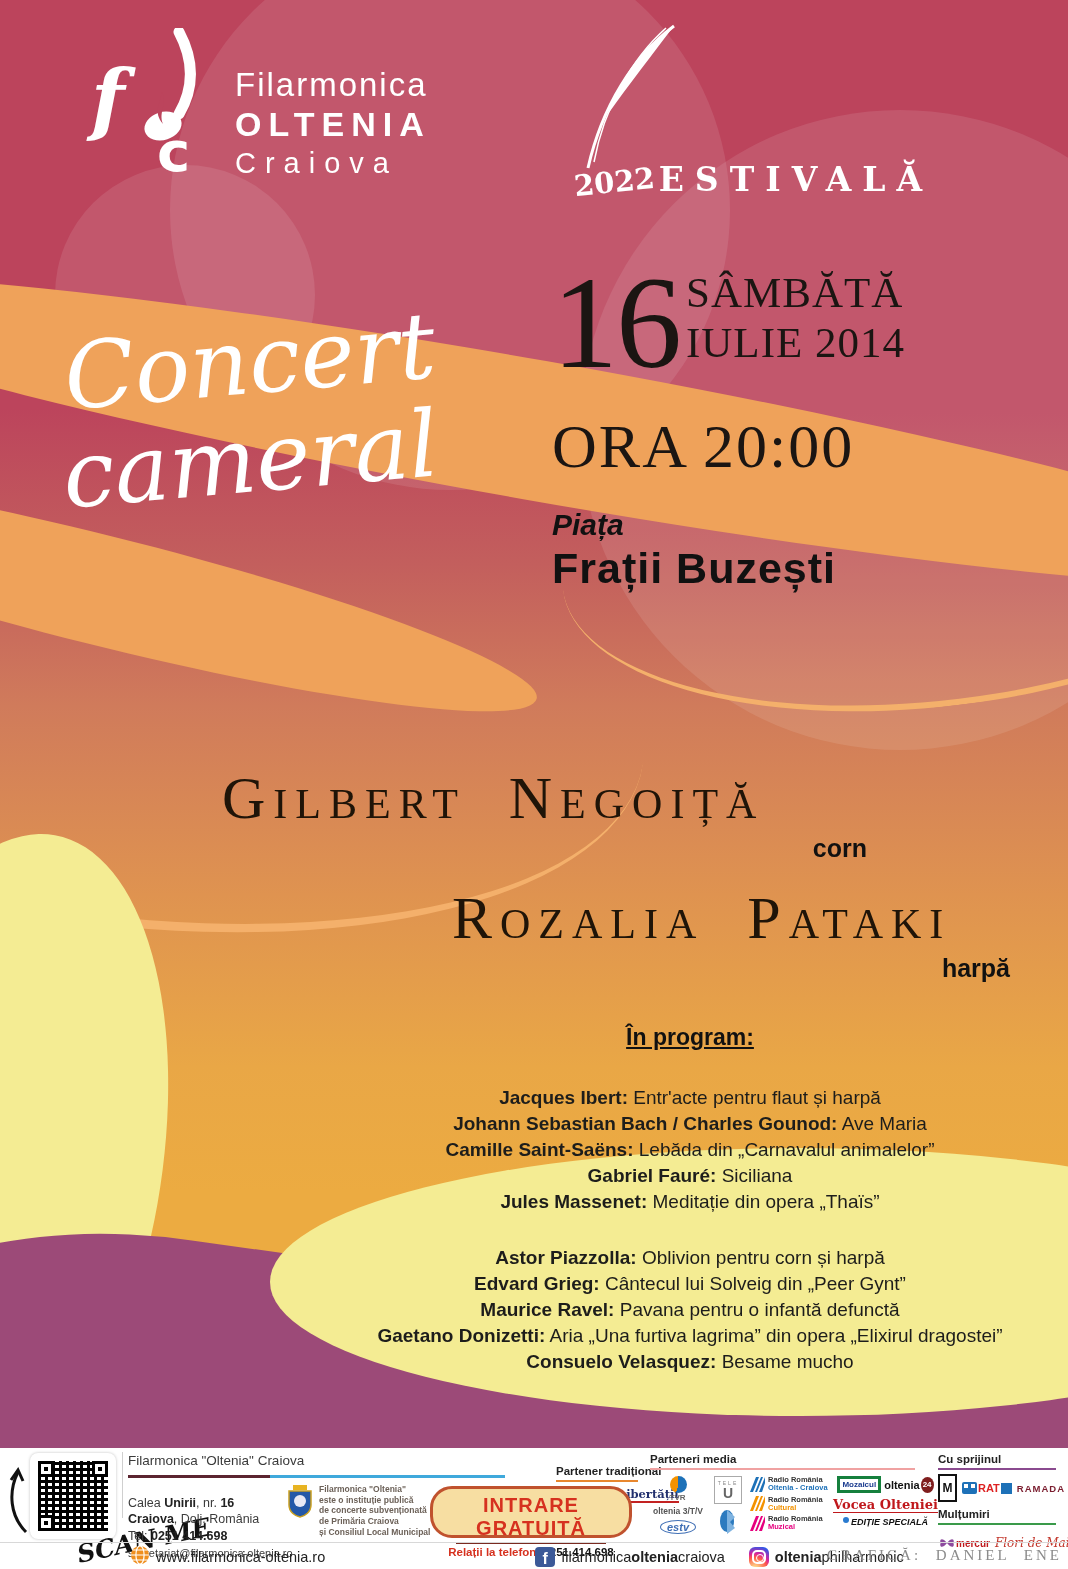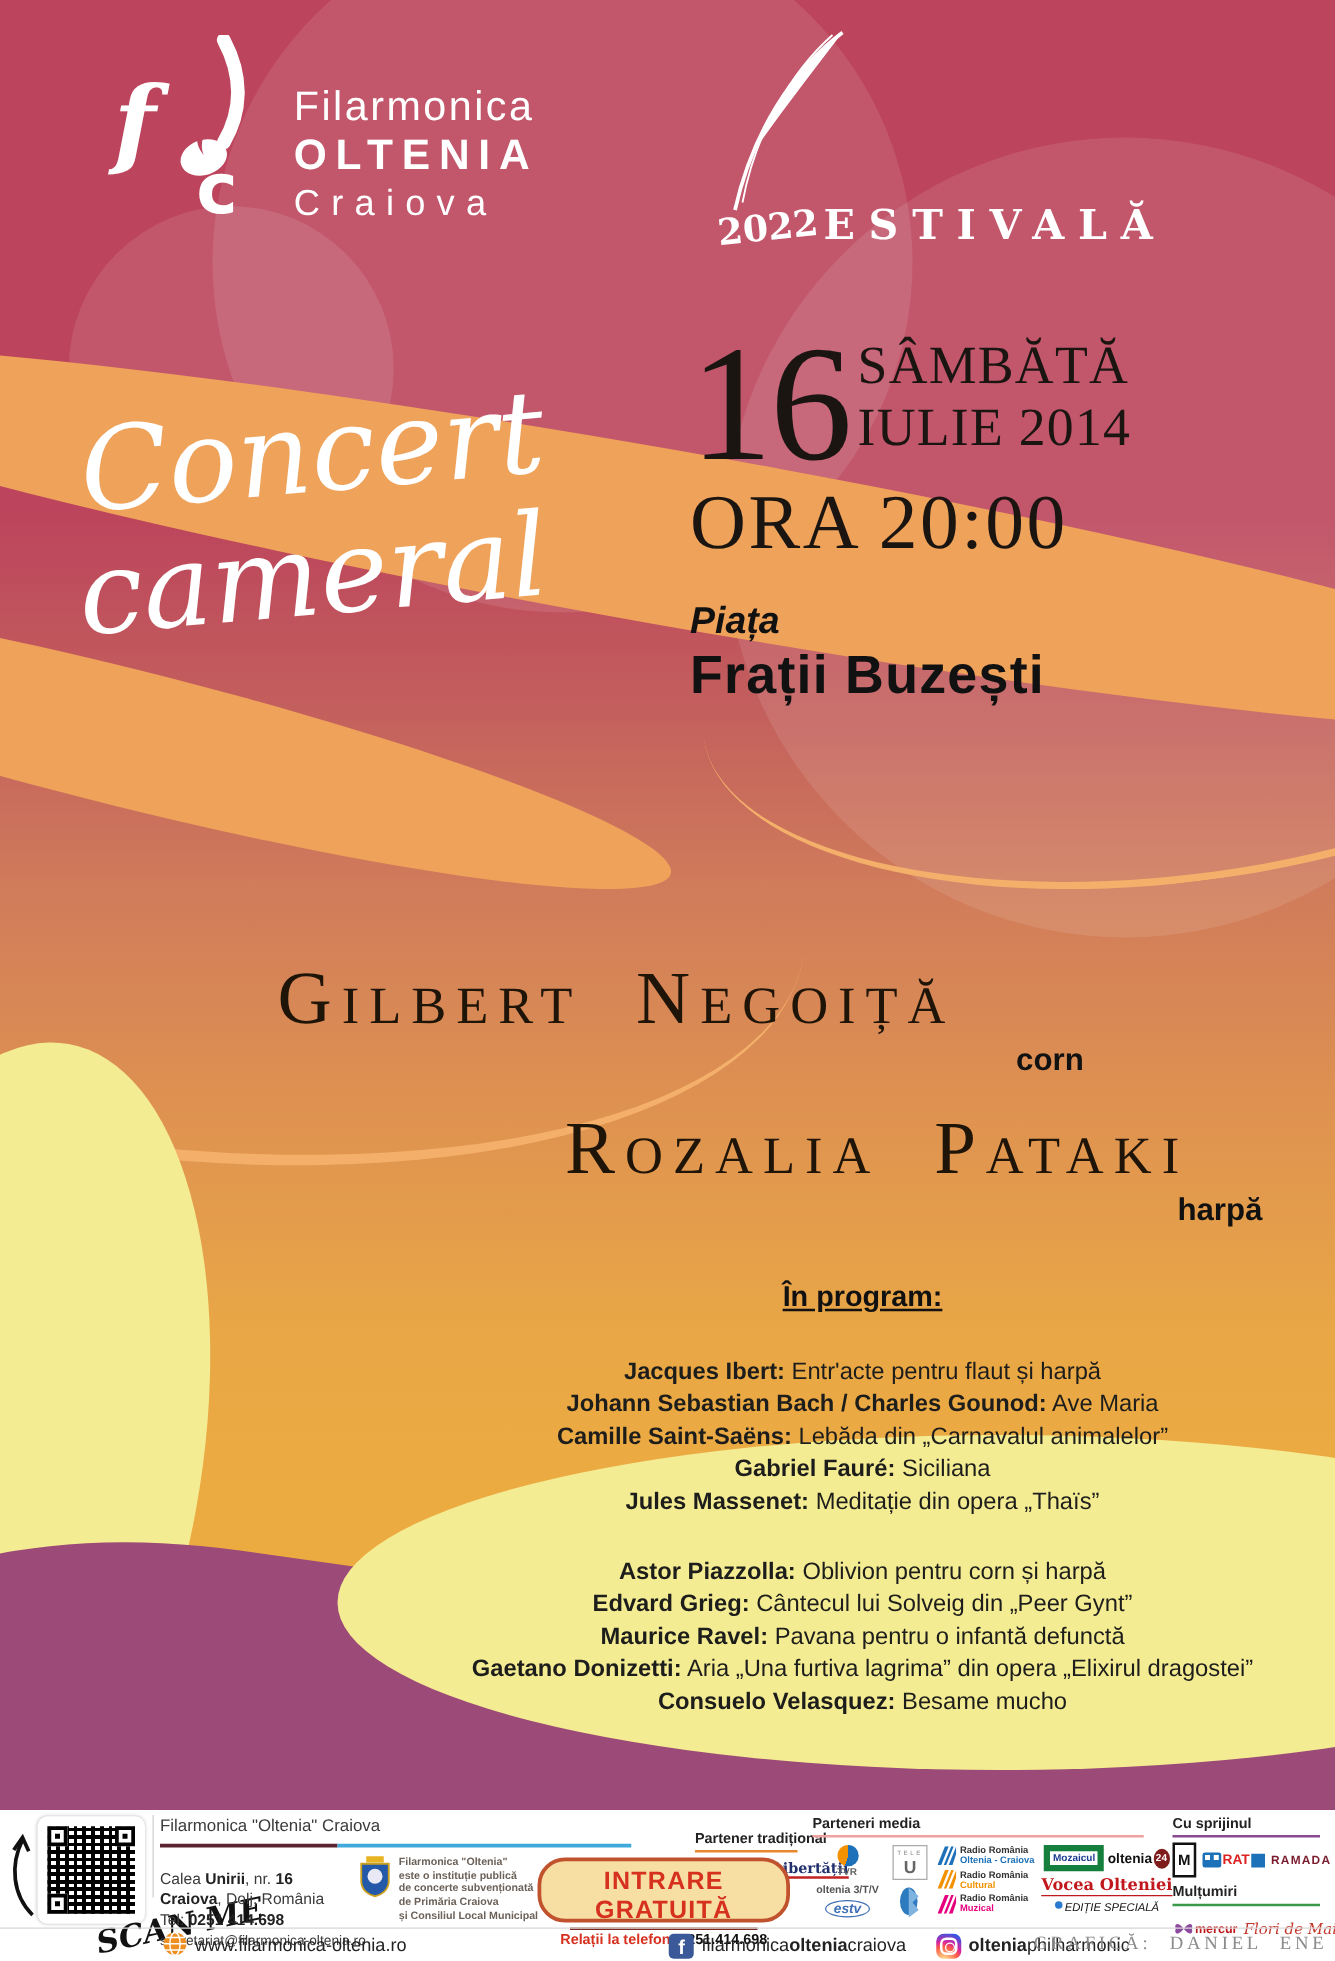--- a/index.html
+++ b/index.html
@@ -61,7 +61,7 @@
   .sch-day{font-size:132px;line-height:0.92;letter-spacing:-2px;}
   .sch-col{margin-left:6px;margin-top:6px;}
   .sch-weekday,.sch-month{font-size:43px;line-height:1.16;letter-spacing:1px;}
-  .sch-time{font-size:62px;letter-spacing:2px;}
+  .sch-time{font-size:62px;margin-top:28px;letter-spacing:2px;}
   .venue1{font-family:"Liberation Sans",sans-serif;font-style:italic;font-weight:bold;
           font-size:30px;margin-top:26px;color:#111;}
   .venue2{font-family:"Liberation Sans",sans-serif;font-weight:bold;font-size:43px;

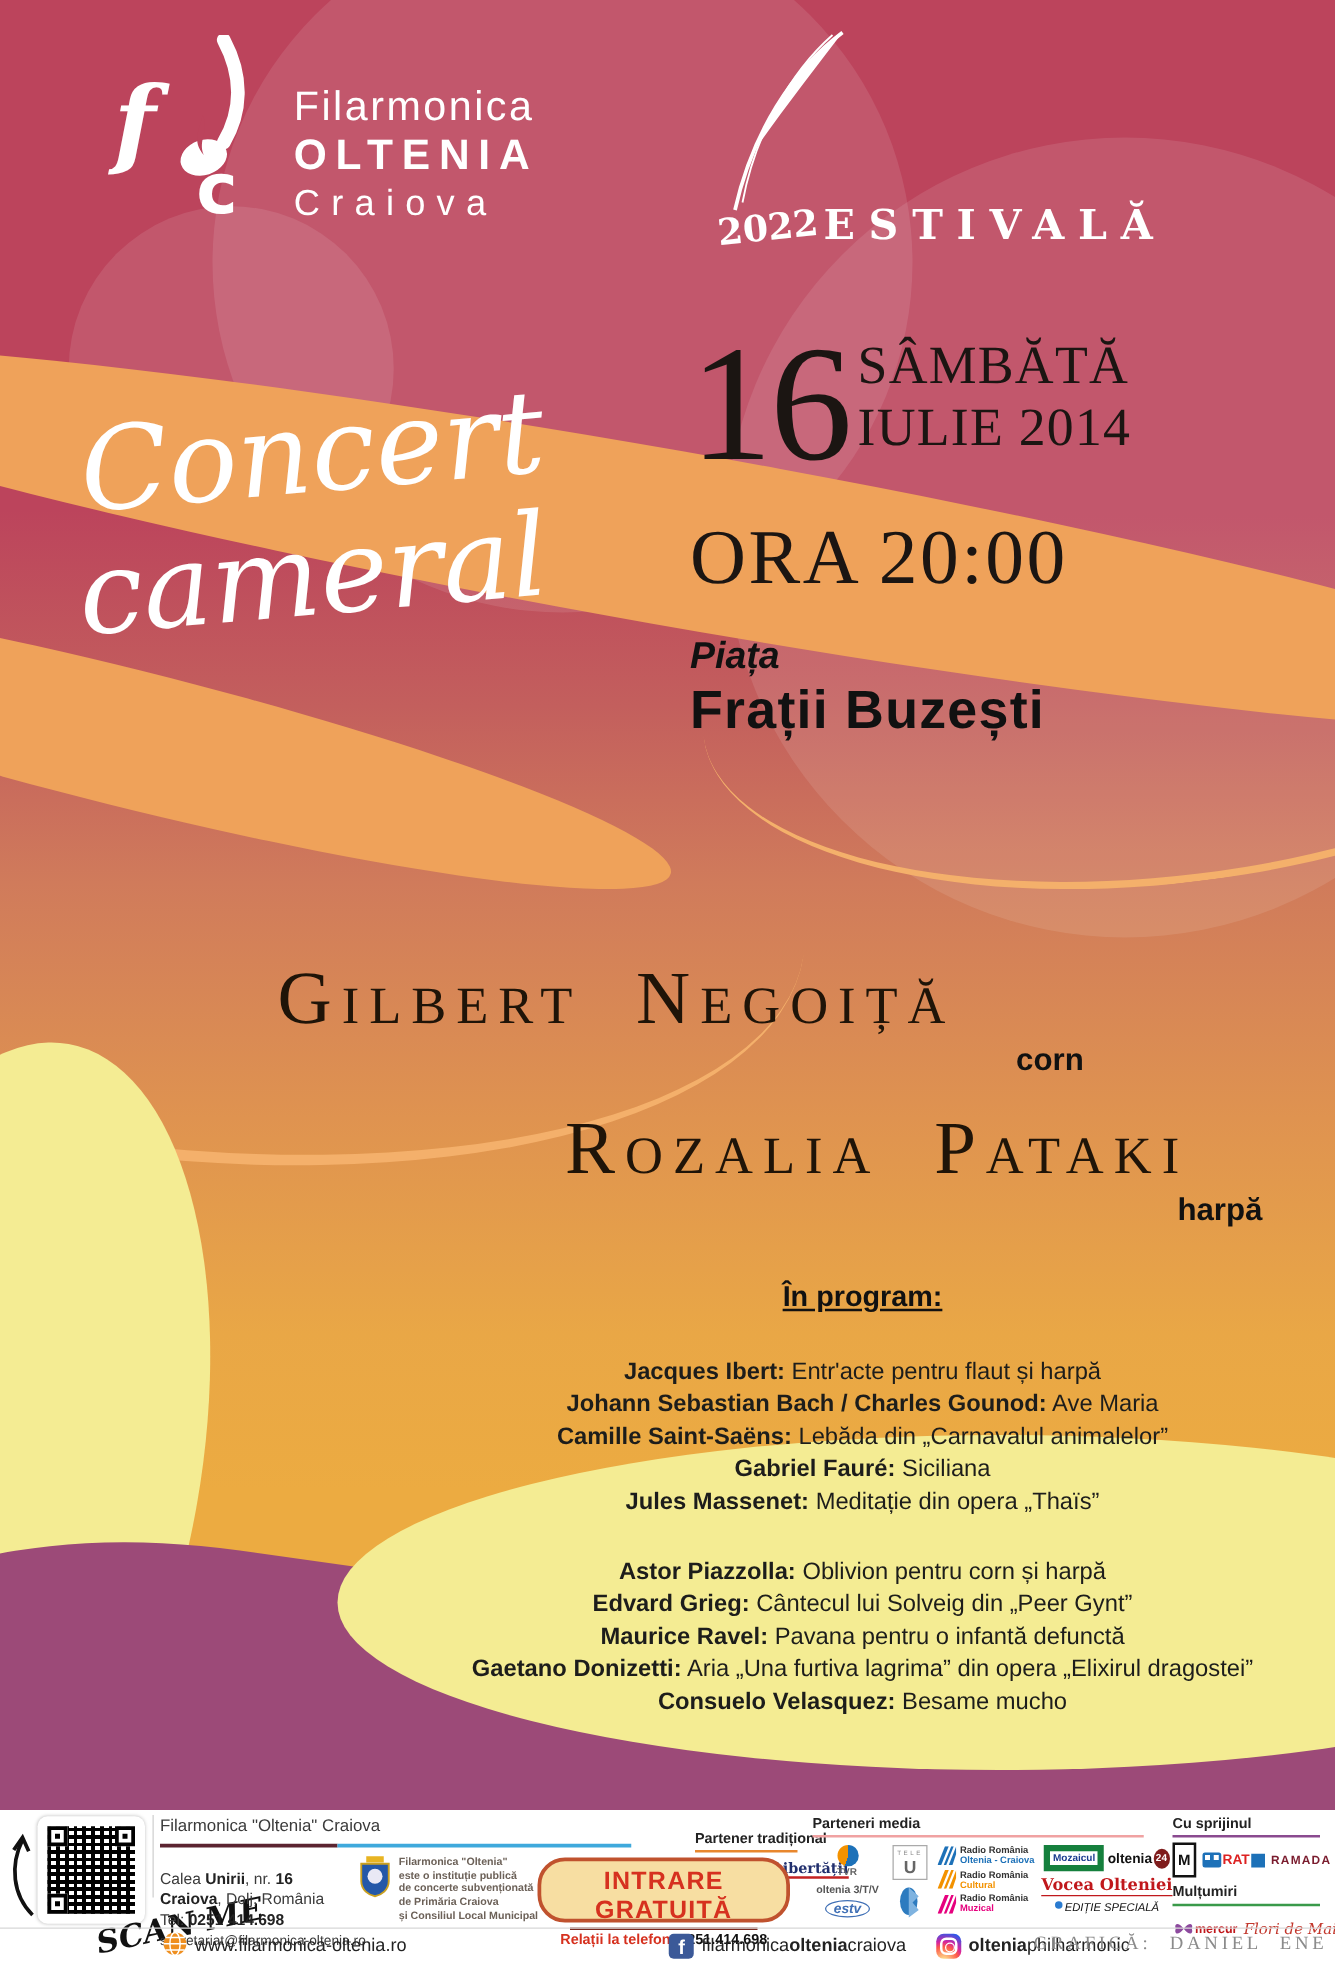--- a/index.html
+++ b/index.html
@@ -152,7 +152,7 @@
   .rr-text{margin-left:3px;font-size:7.5px;font-weight:bold;line-height:1.1;color:#333;text-align:left;}
   .rr-sub1{color:#1d71b8;} .rr-sub2{color:#f39200;} .rr-sub3{color:#e6007e;}
   .moz-row{display:flex;align-items:center;gap:3px;}
-  .mozaicul{font-size:8px;font-weight:bold;color:#1a3b8f;border:5px solid #15803d;padding:1px 2px;}
+  .mozaicul{font-size:8px;font-weight:bold;color:#1a3b8f;border:3px solid #15803d;padding:1px 2px;}
   .olt24{font-size:11px;font-weight:bold;color:#111;display:flex;align-items:center;}
   .olt24 .badge{width:13px;height:16px;border-radius:50%;background:#7f1d1d;color:#fff;
         font-size:8px;display:flex;align-items:center;justify-content:center;margin-left:1px;}

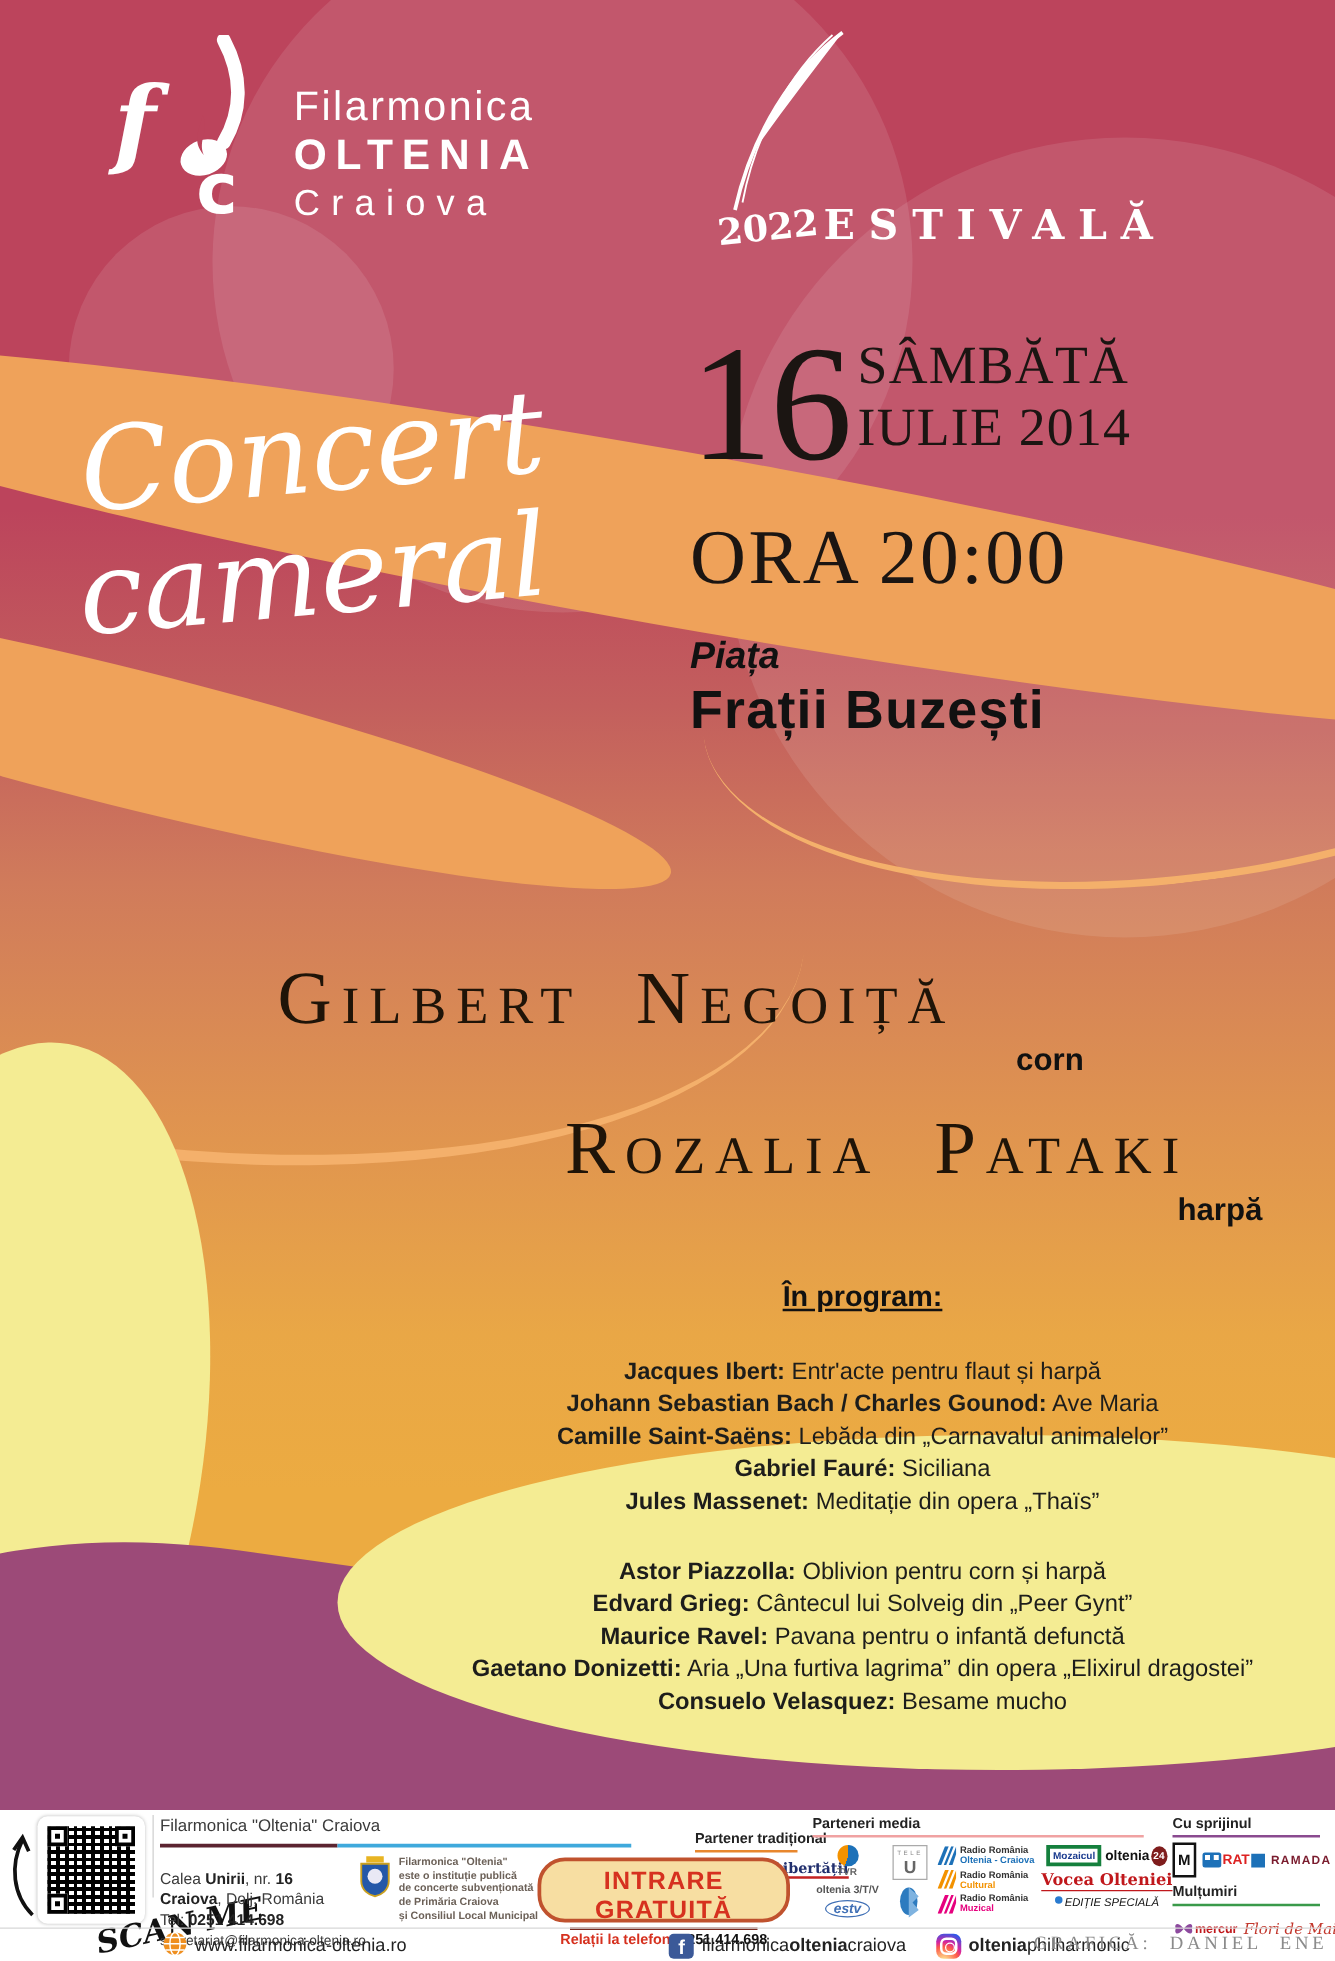--- a/index.html
+++ b/index.html
@@ -158,7 +158,7 @@
         font-size:8px;display:flex;align-items:center;justify-content:center;margin-left:1px;}
   .vocea{font-family:"DejaVu Serif",serif;font-weight:bold;font-size:13px;color:#c0181c;
          border-bottom:1px solid #c0181c;white-space:nowrap;}
-  .editie{font-size:9px;font-weight:normal;font-style:italic;color:#111;white-space:nowrap;
+  .editie{font-size:9px;font-weight:bold;font-style:italic;color:#111;white-space:nowrap;
           display:flex;align-items:flex-start;}
   .editie .dot{width:6px;height:6px;border-radius:50%;background:#2a7bd0;margin-right:2px;}
 

